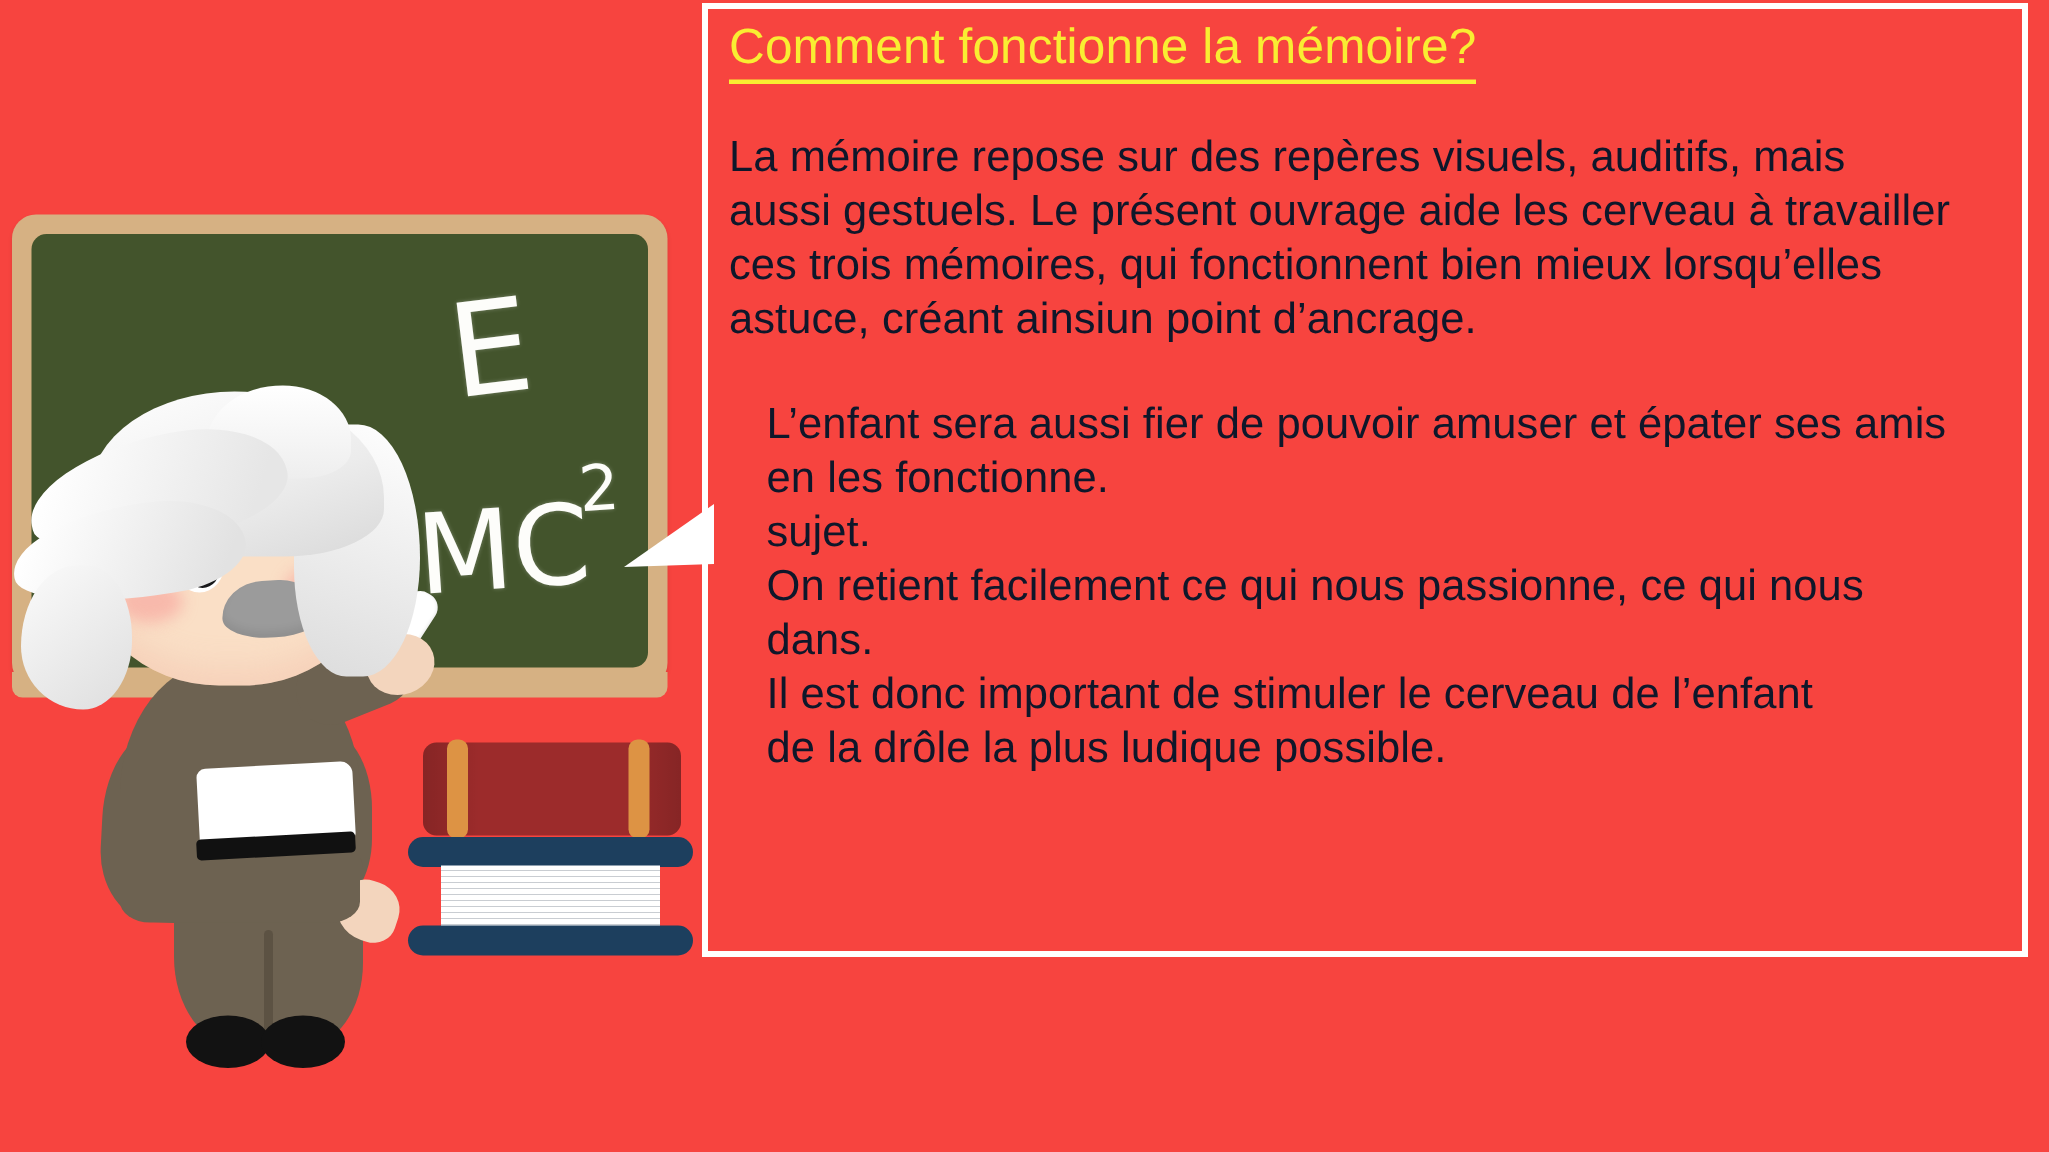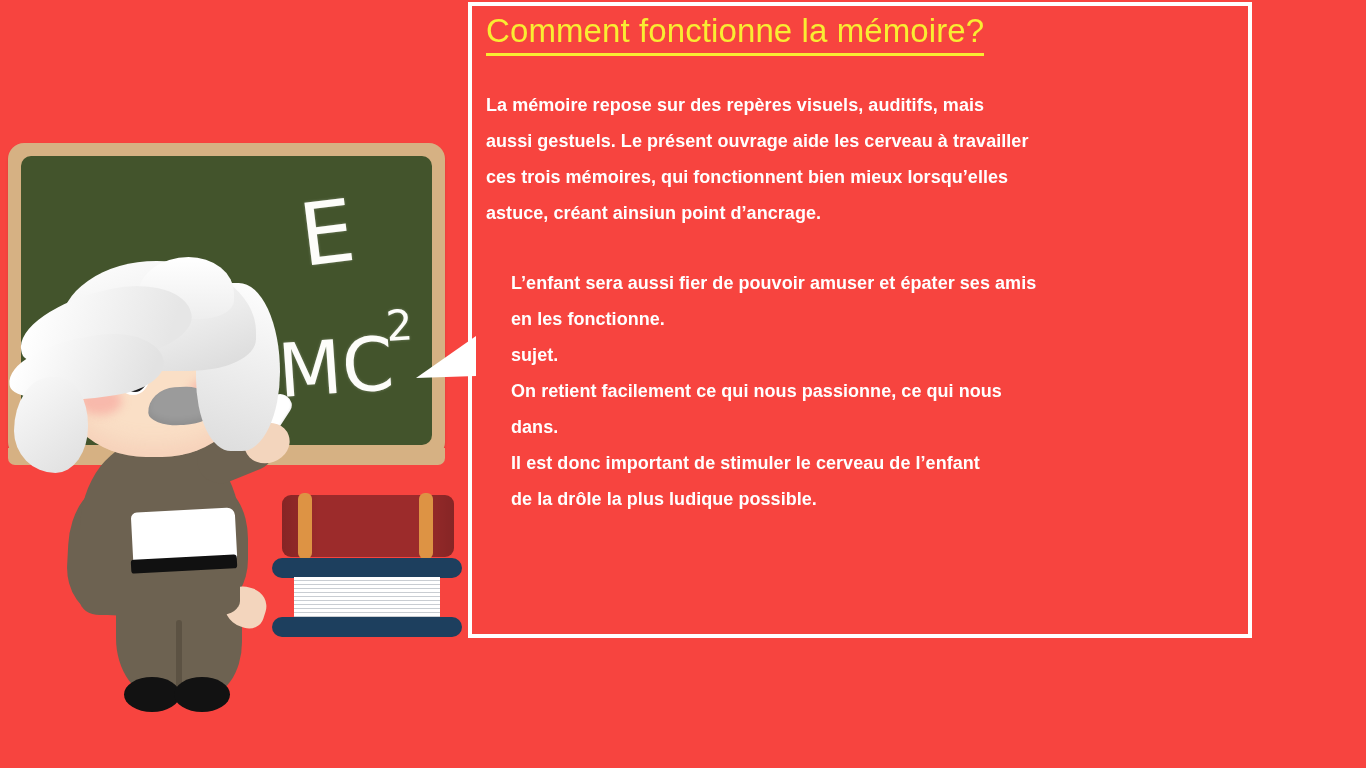--- a/index.html
+++ b/index.html
@@ -393,7 +393,7 @@
     position: absolute;
     left: 468px;
     top: 2px;
-    width: 784px;
+    width: 884px;
     height: 636px;
     background: #f7443f;
     border: 4px solid #ffffff;

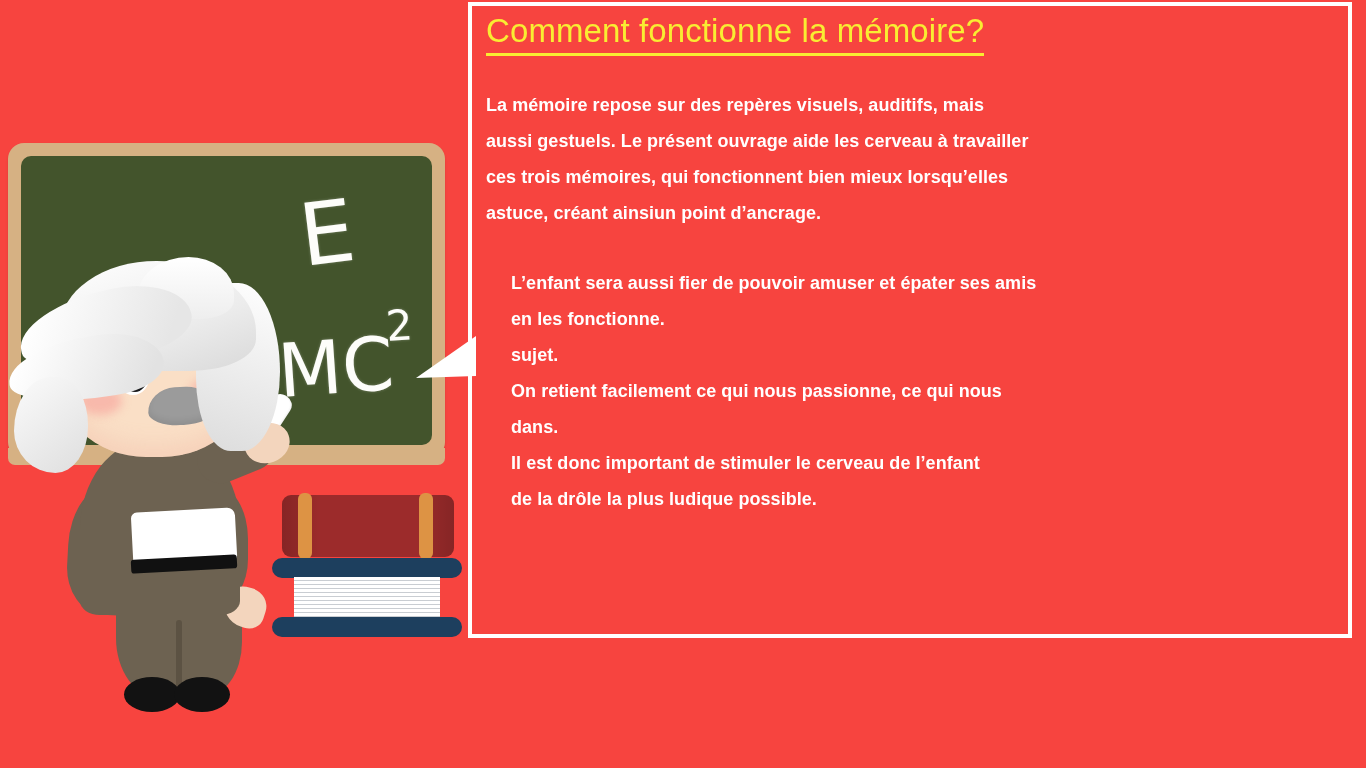--- a/index.html
+++ b/index.html
@@ -423,11 +423,10 @@
   }
 
   .para {
-    color: #ffffff;
-    font-size: 18px;
+    color: #0f172a;
+    font-size: 29px;
     line-height: 36px;
     letter-spacing: 0.05px;
-    font-weight: bold;
   }
   #para-1 { margin-top: 31px; width: 862px; }
   #para-2 { margin-top: 34px; width: 862px; margin-left: 25px; }

